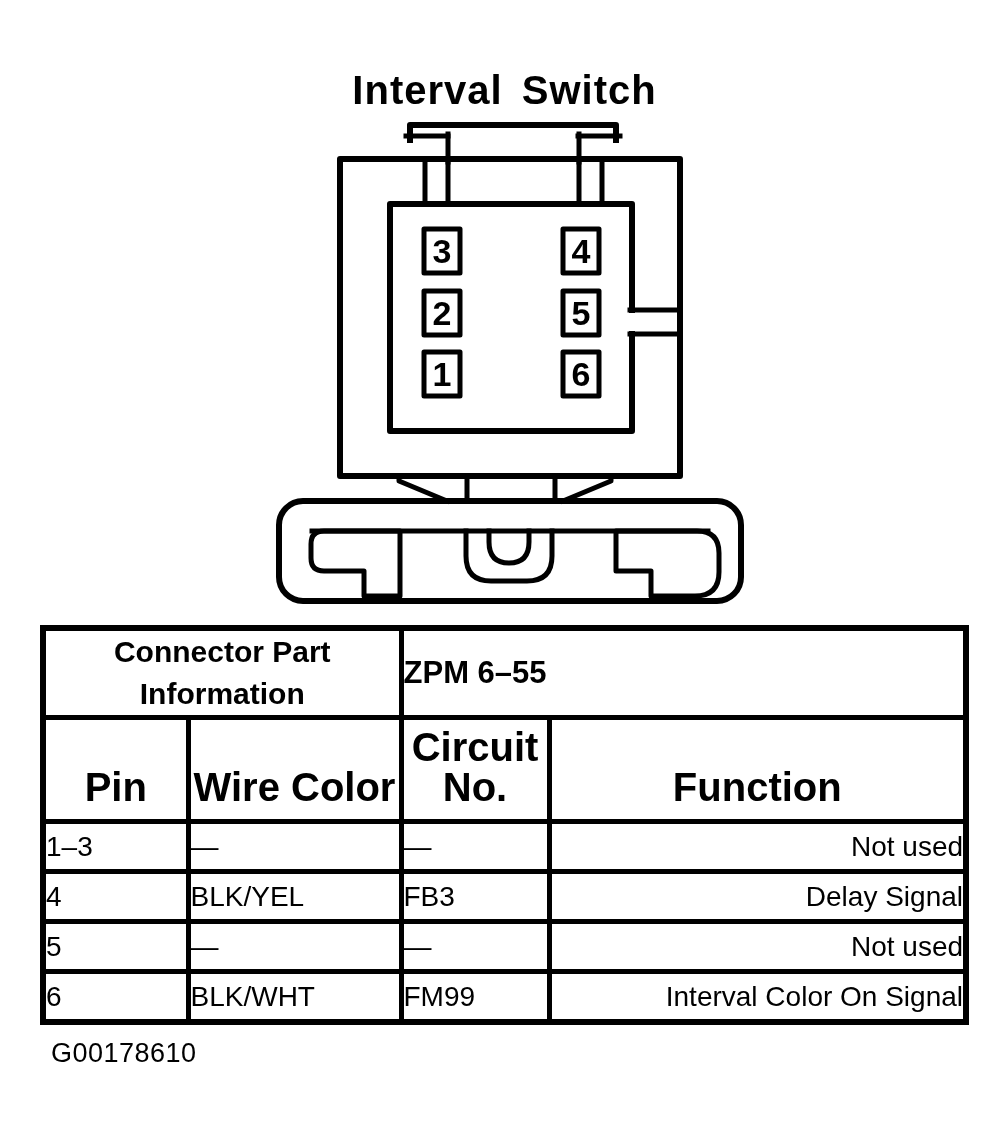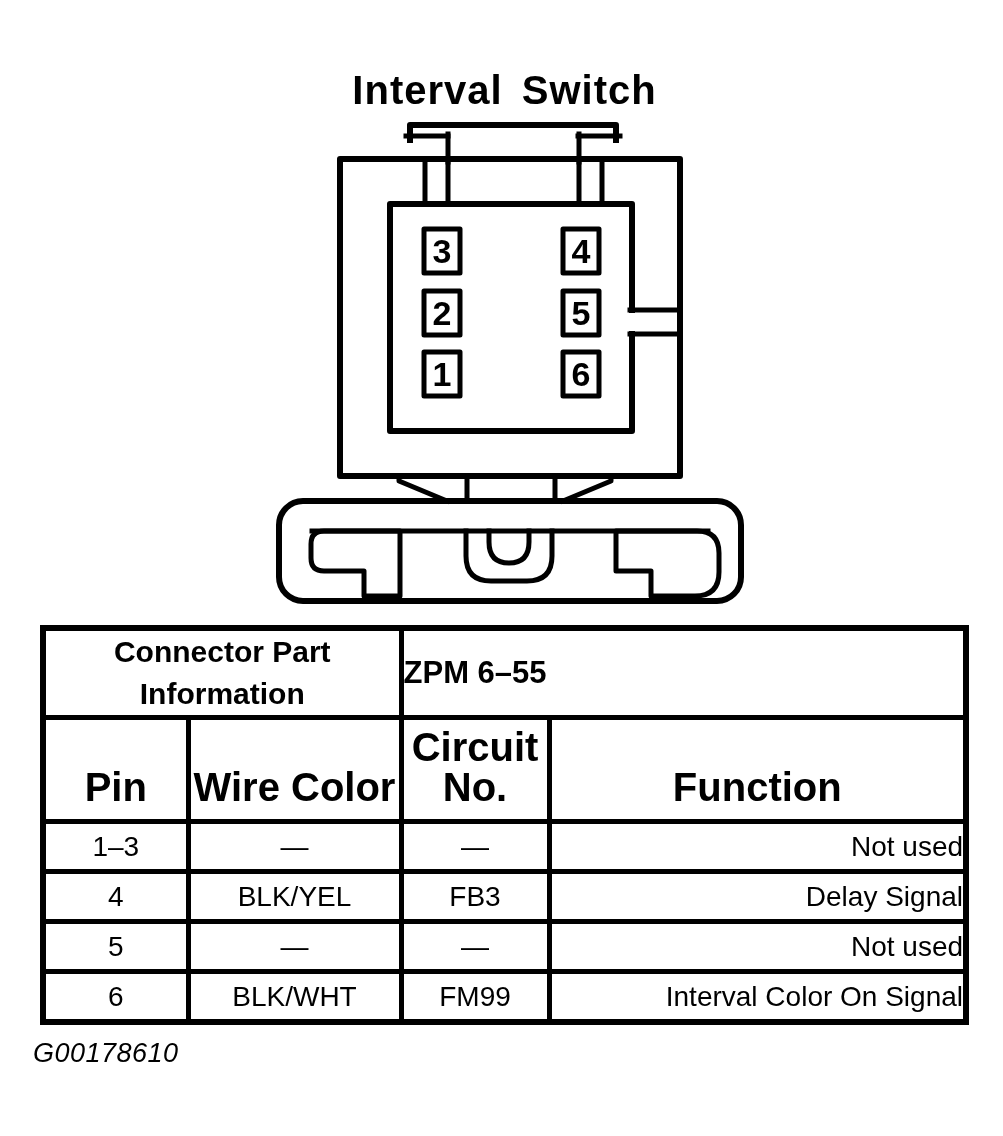--- a/index.html
+++ b/index.html
@@ -48,7 +48,7 @@
     font-weight: bold; font-size: 31px; padding-left: 14px; margin-left: 44px;
   }
   .col-head { font-weight: bold; font-size: 40px; text-align: center; line-height: 40px; }
-  .cell-center { text-align: center; font-size: 28px; }
+  .cell-center { font-size: 28px; }
   .cell-func  { text-align: right; font-size: 28px; padding-left: 9px; }
 
   .figure-id {

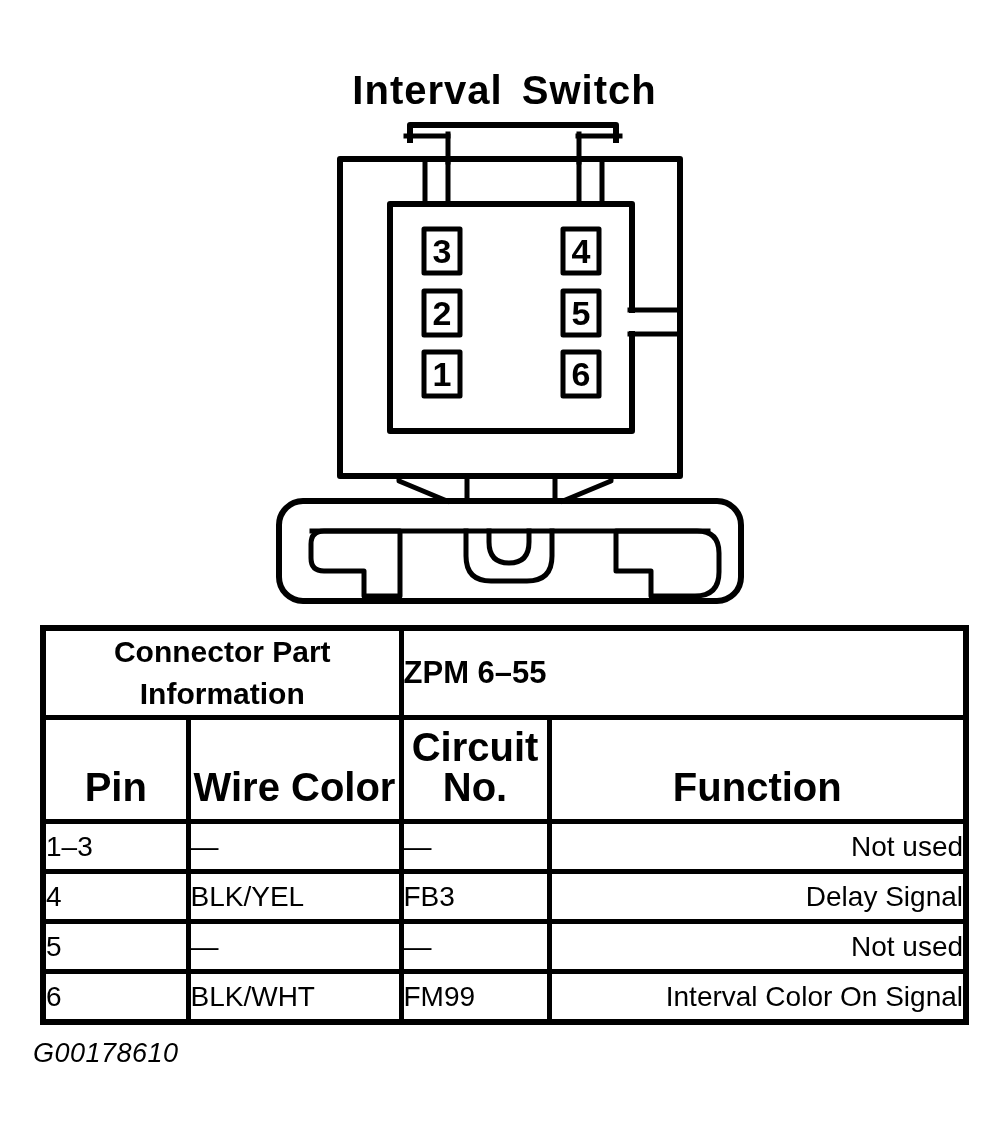--- a/index.html
+++ b/index.html
@@ -52,8 +52,8 @@
   .cell-func  { text-align: right; font-size: 28px; padding-left: 9px; }
 
   .figure-id {
-    position: absolute; left: 33px; top: 1038px;
-    font-size: 27px; letter-spacing: 0.5px; font-style: italic;
+    position: absolute; left: 51px; top: 1038px;
+    font-size: 27px; letter-spacing: 0.5px;
   }
 </style>
 </head>

